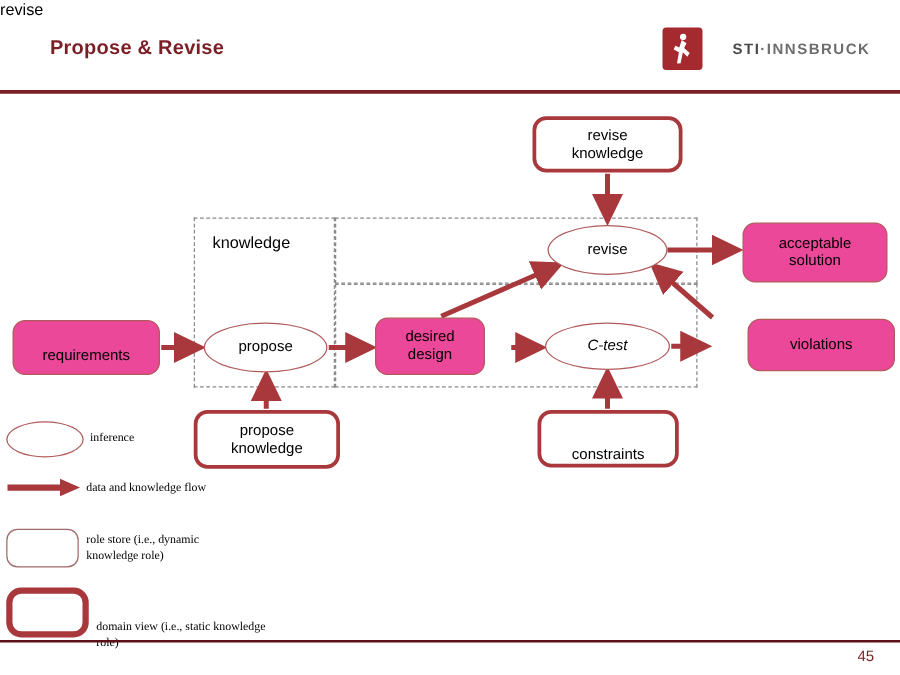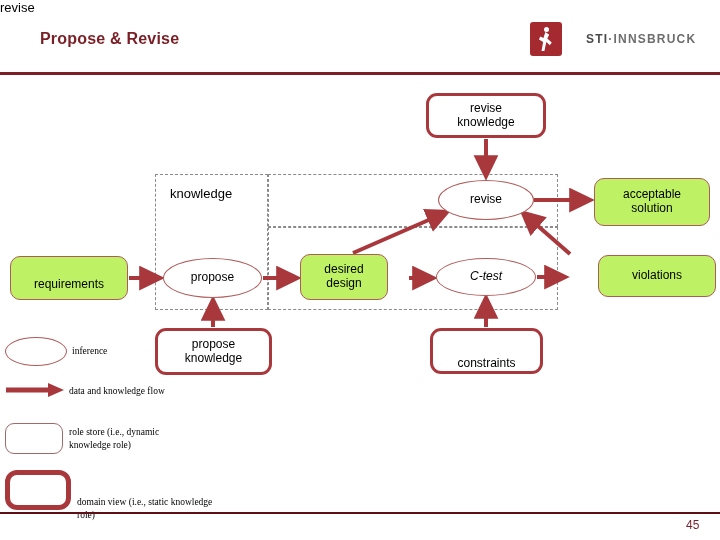--- a/index.html
+++ b/index.html
@@ -38,7 +38,7 @@
   .node{position:absolute;box-sizing:border-box;display:flex;align-items:center;
         justify-content:center;text-align:center;color:#000;line-height:1.15;}
   .store{            
-    border:1.4px solid #b05a5a;border-radius:10px;background:#bef264;font-size:12px;
+    border:1.4px solid #b05a5a;border-radius:10px;background:#ec4899;font-size:12px;
   }
   .domain{           
     border:3.4px solid #a8383c;border-radius:11px;background:#fff;font-size:12px;

